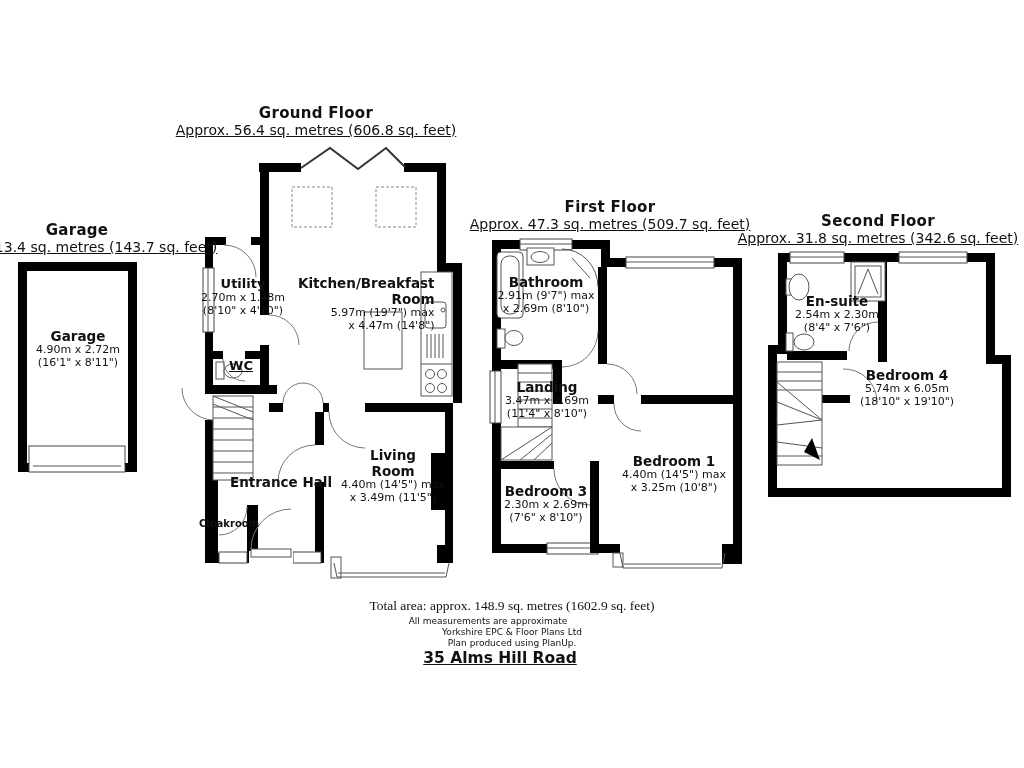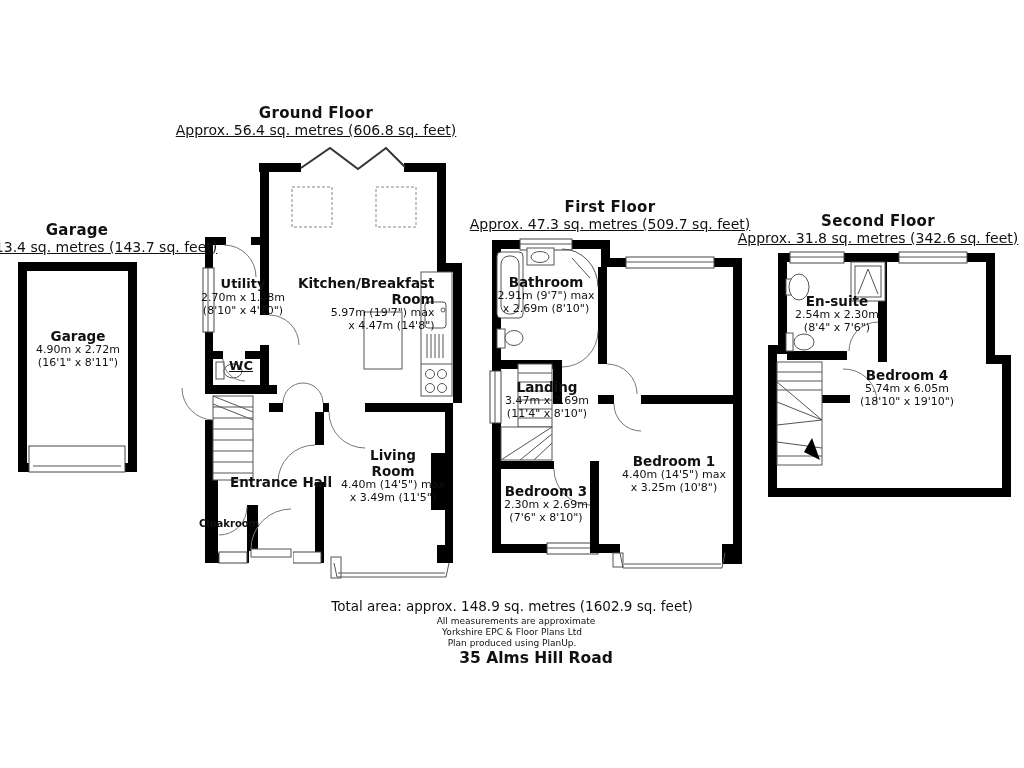--- a/index.html
+++ b/index.html
@@ -19,7 +19,7 @@
   .room-name{font-size:13.5px;font-weight:bold;line-height:16px;white-space:normal;}
   .room-dim{font-size:11px;line-height:12.5px;}
   .tiny{font-size:10px;font-weight:bold;}
-  .total{font-size:13.5px;}
+  .total{font-size:13.5px;font-family:Liberation Serif, serif;}
   .small-note{font-size:9px;line-height:10.5px;}
   .address{font-size:15.5px;font-weight:bold;}
 </style>

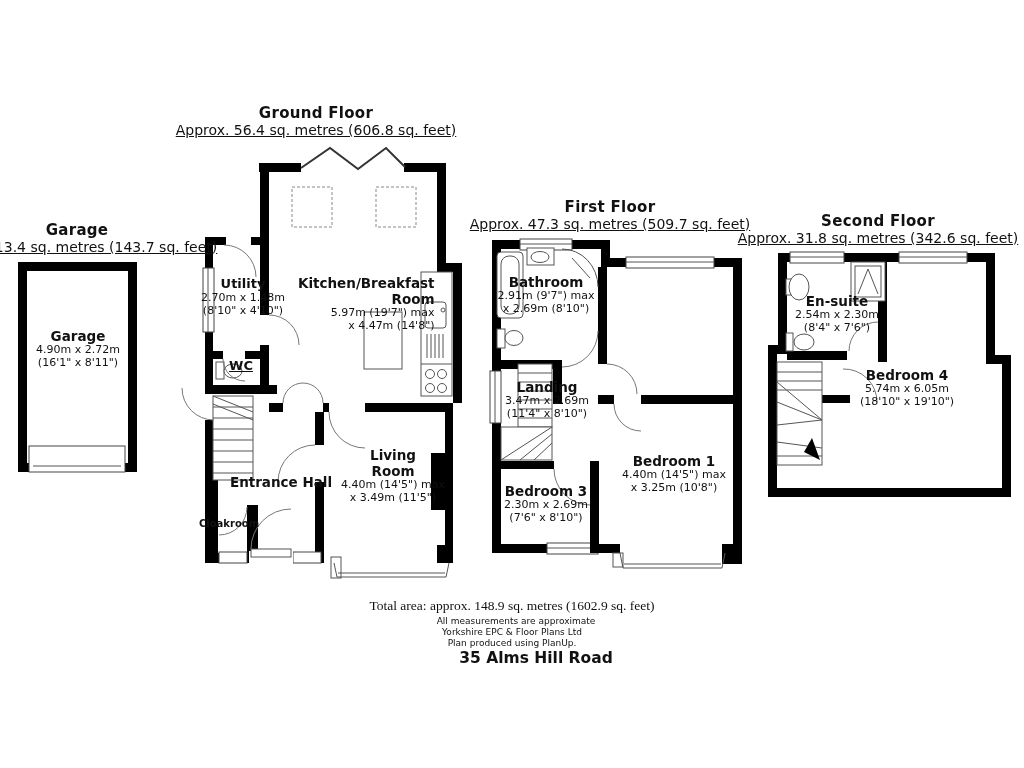--- a/index.html
+++ b/index.html
@@ -332,7 +332,7 @@
   </div>
 
   <div class="lbl total" style="left:512px;top:598px;">Total area: approx. 148.9 sq. metres (1602.9 sq. feet)</div>
-  <div class="lbl small-note" style="left:516px;top:616px;text-align:right;">All measurements are approximate</div>
+  <div class="lbl small-note" style="left:488px;top:616px;text-align:right;">All measurements are approximate</div>
   <div class="lbl small-note" style="left:512px;top:627px;">Yorkshire EPC &amp; Floor Plans  Ltd</div>
   <div class="lbl small-note" style="left:512px;top:638px;">Plan produced using PlanUp.</div>
   <div class="lbl address" style="left:536px;top:649px;">35 Alms Hill Road</div>

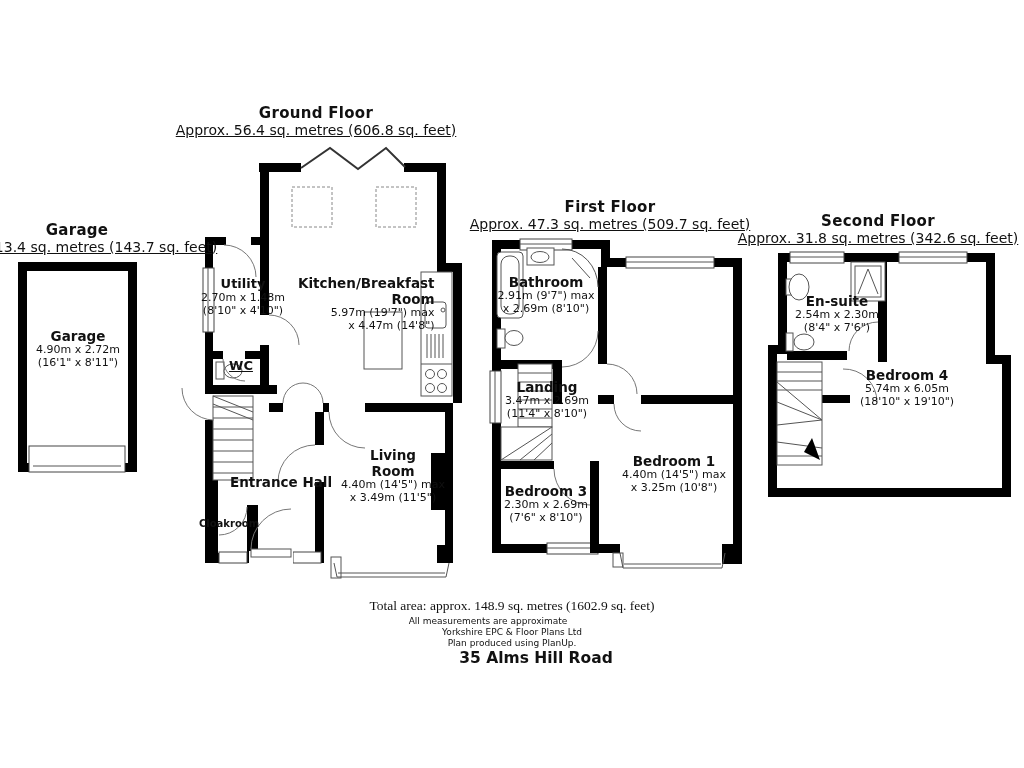--- a/index.html
+++ b/index.html
@@ -335,7 +335,7 @@
   <div class="lbl small-note" style="left:488px;top:616px;text-align:right;">All measurements are approximate</div>
   <div class="lbl small-note" style="left:512px;top:627px;">Yorkshire EPC &amp; Floor Plans  Ltd</div>
   <div class="lbl small-note" style="left:512px;top:638px;">Plan produced using PlanUp.</div>
-  <div class="lbl address" style="left:536px;top:649px;">35 Alms Hill Road</div>
+  <div class="lbl address" style="left:500px;top:649px;text-decoration:underline;">35 Alms Hill Road</div>
 
 </div>
 

